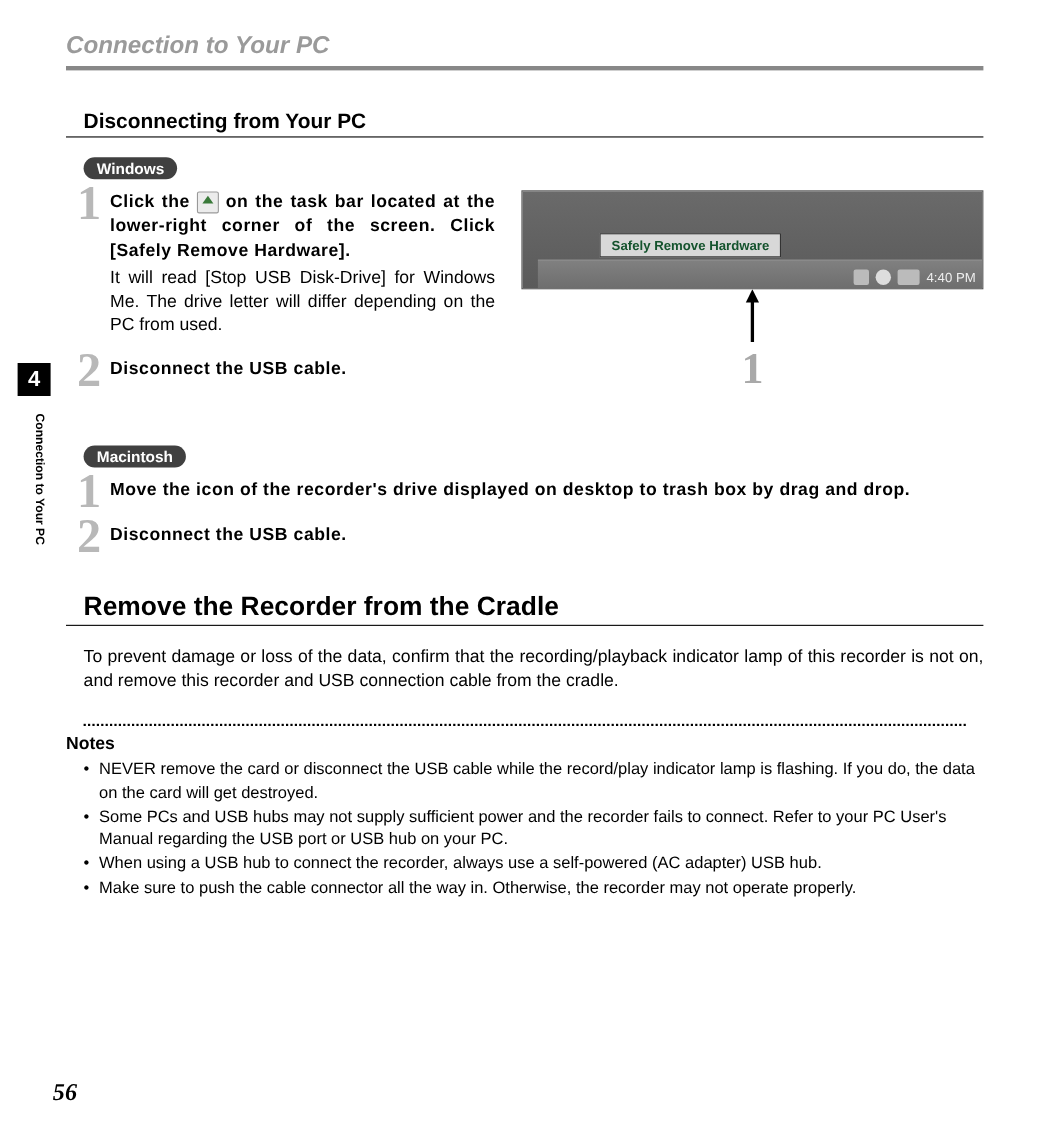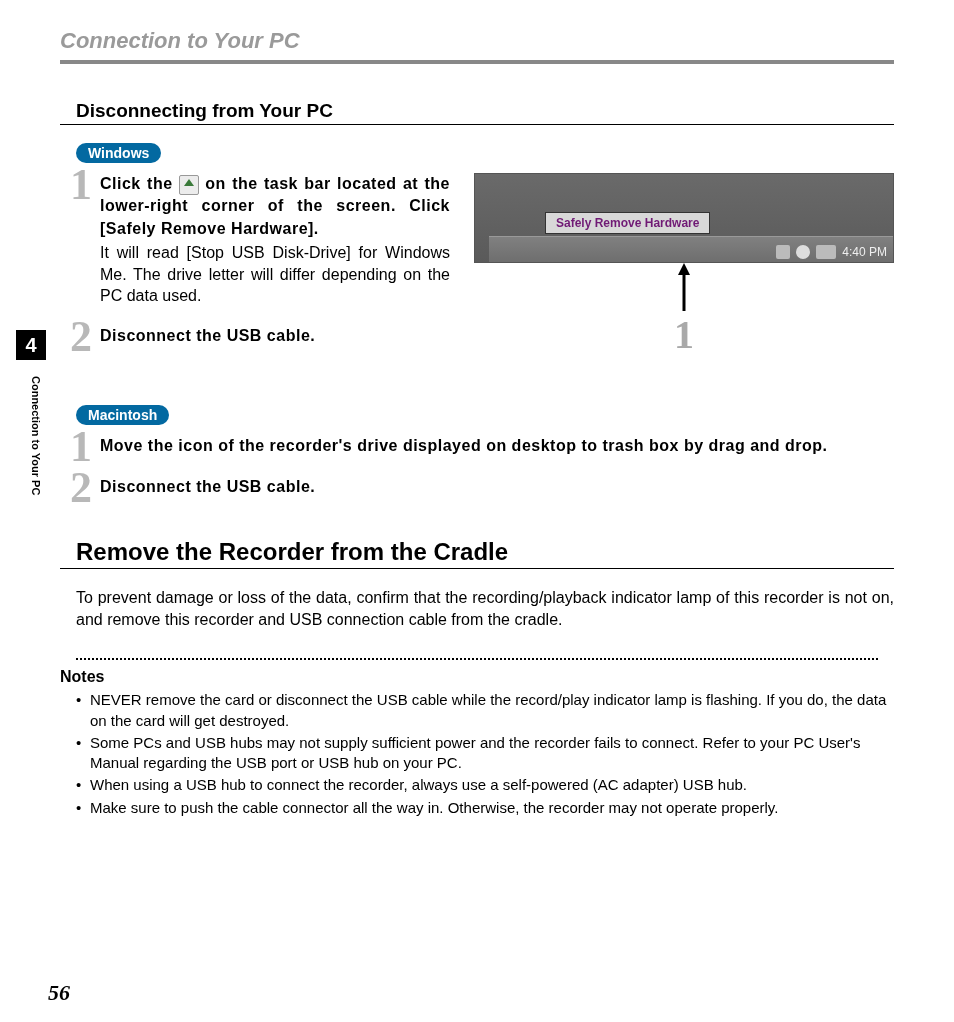--- a/index.html
+++ b/index.html
@@ -44,7 +44,7 @@
   }
   .os-pill {
     display: inline-block;
-    background: #0369a1;
+    background: #404040;
     color: #fff;
     font-weight: bold;
     font-size: 14px;

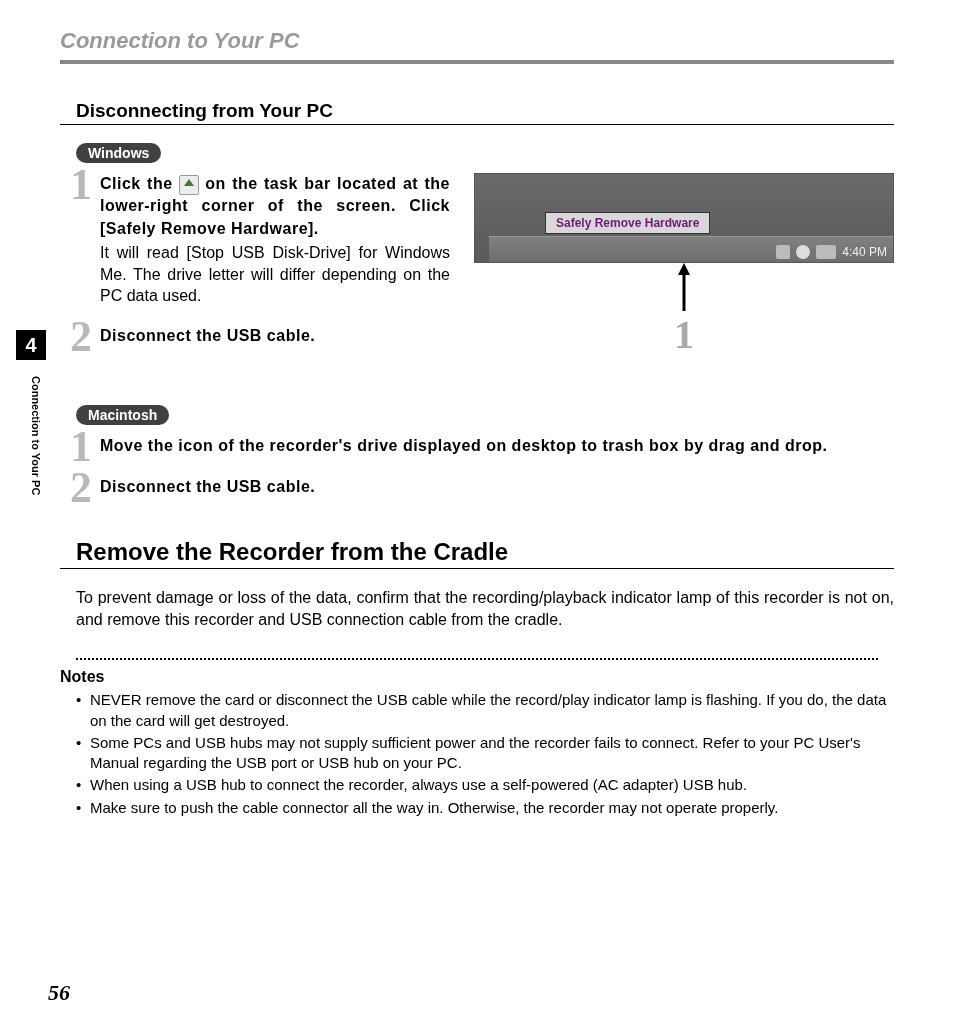--- a/index.html
+++ b/index.html
@@ -123,7 +123,7 @@
     left: 70px; bottom: 28px;
     background: #d8d8d8;
     border: 1px solid #333;
-    color: #701a75;
+    color: #14532d;
     font-size: 12px;
     font-weight: bold;
     padding: 3px 10px;

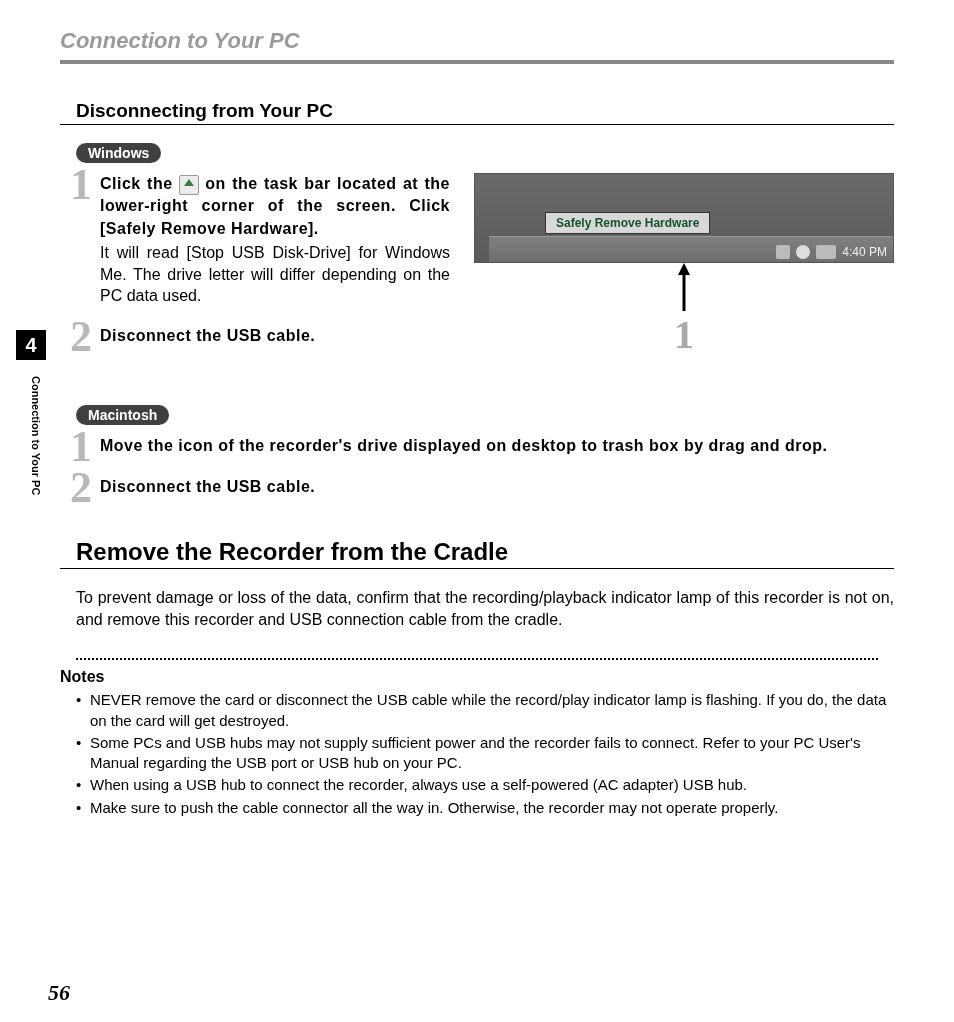--- a/index.html
+++ b/index.html
@@ -252,7 +252,7 @@
         <span class="eject-icon"></span>
         <span> on the task bar located at the lower-right corner of the screen. Click [Safely Remove Hardware].</span>
       </div>
-      <div class="step-body">It will read [Stop USB Disk-Drive] for Windows Me. The drive letter will differ depending on the PC data used.</div>
+      <div class="step-body">It will read [Stop USB Disk-Drive] for Windows Me. The drive letter will differ depending on the PC from used.</div>
     </div>
     <div class="step">
       <span class="step-num">2</span>

